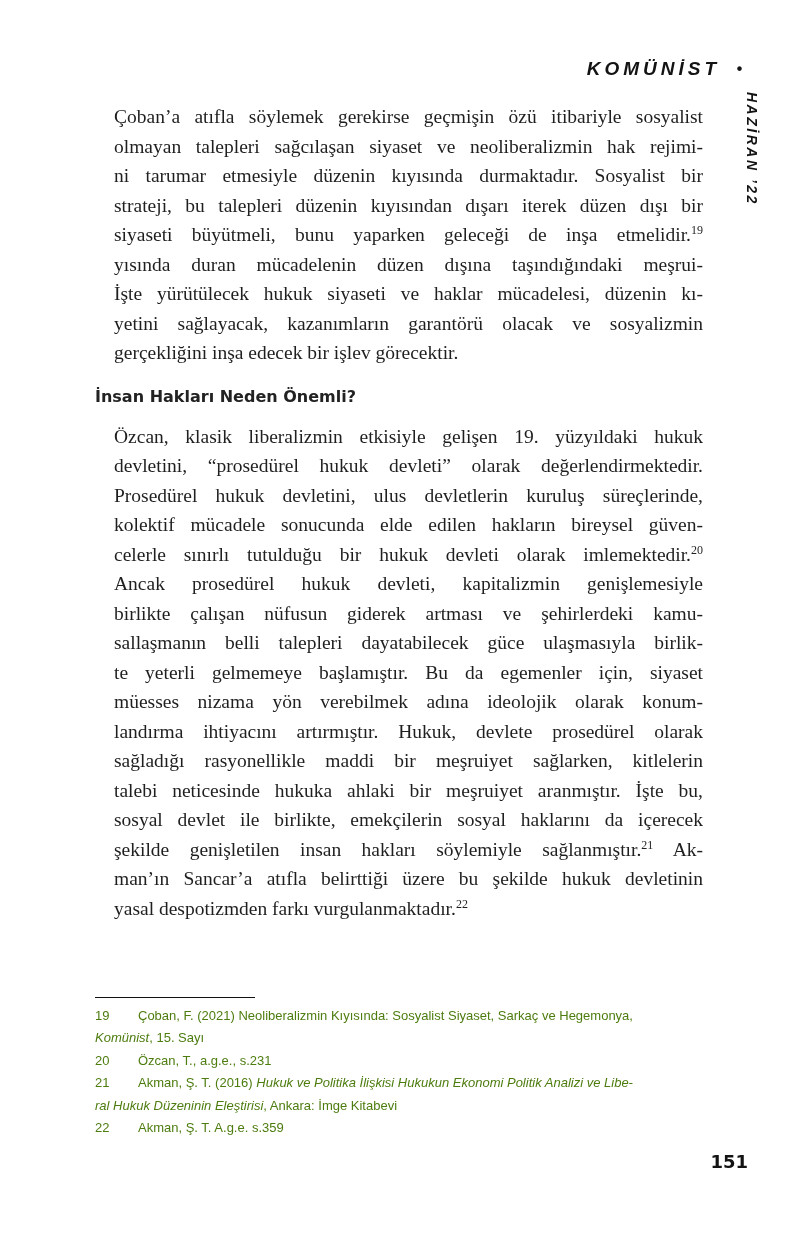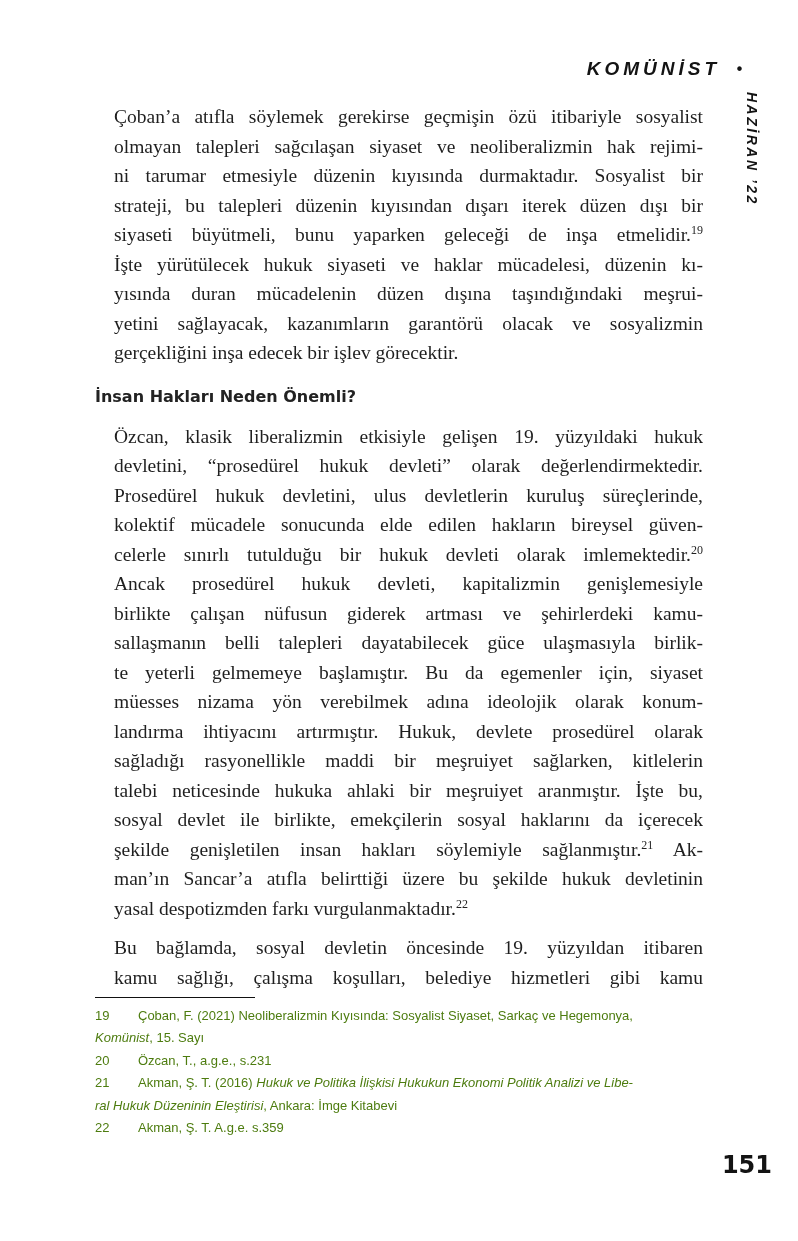--- a/index.html
+++ b/index.html
@@ -87,8 +87,8 @@
       <div class="line"><span>ni tarumar etmesiyle düzenin kıyısında durmaktadır. Sosyalist bir</span></div>
       <div class="line"><span>strateji, bu talepleri düzenin kıyısından dışarı iterek düzen dışı bir</span></div>
       <div class="line"><span>siyaseti büyütmeli, bunu yaparken geleceği de inşa etmelidir.</span><span class="sup">19</span></div>
+      <div class="line"><span>yısında duran mücadelenin düzen dışına taşındığındaki meşrui-</span></div>
       <div class="line"><span>İşte yürütülecek hukuk siyaseti ve haklar mücadelesi, düzenin kı-</span></div>
-      <div class="line"><span>yısında duran mücadelenin düzen dışına taşındığındaki meşrui-</span></div>
       <div class="line"><span>yetini sağlayacak, kazanımların garantörü olacak ve sosyalizmin</span></div>
       <div class="line noj"><span>gerçekliğini inşa edecek bir işlev görecektir.</span></div>
     </div>

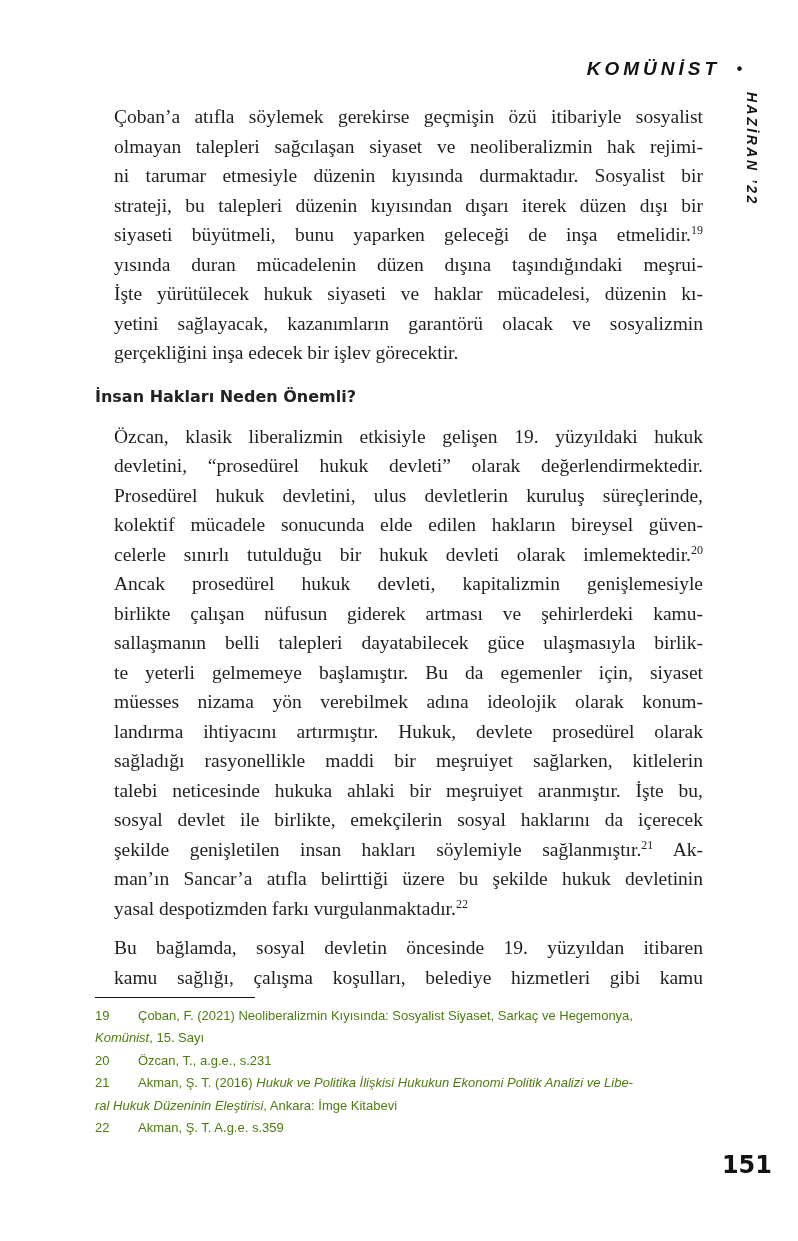--- a/index.html
+++ b/index.html
@@ -112,10 +112,6 @@
       <div class="line"><span>man’ın Sancar’a atıfla belirttiği üzere bu şekilde hukuk devletinin</span></div>
       <div class="line noj"><span>yasal despotizmden farkı vurgulanmaktadır.</span><span class="sup">22</span></div>
     </div>
-    <div class="para">
-      <div class="line"><span>Bu bağlamda, sosyal devletin öncesinde 19. yüzyıldan itibaren</span></div>
-      <div class="line"><span>kamu sağlığı, çalışma koşulları, belediye hizmetleri gibi kamu</span></div>
-    </div>
   </main>
 
 <section class="footnotes">

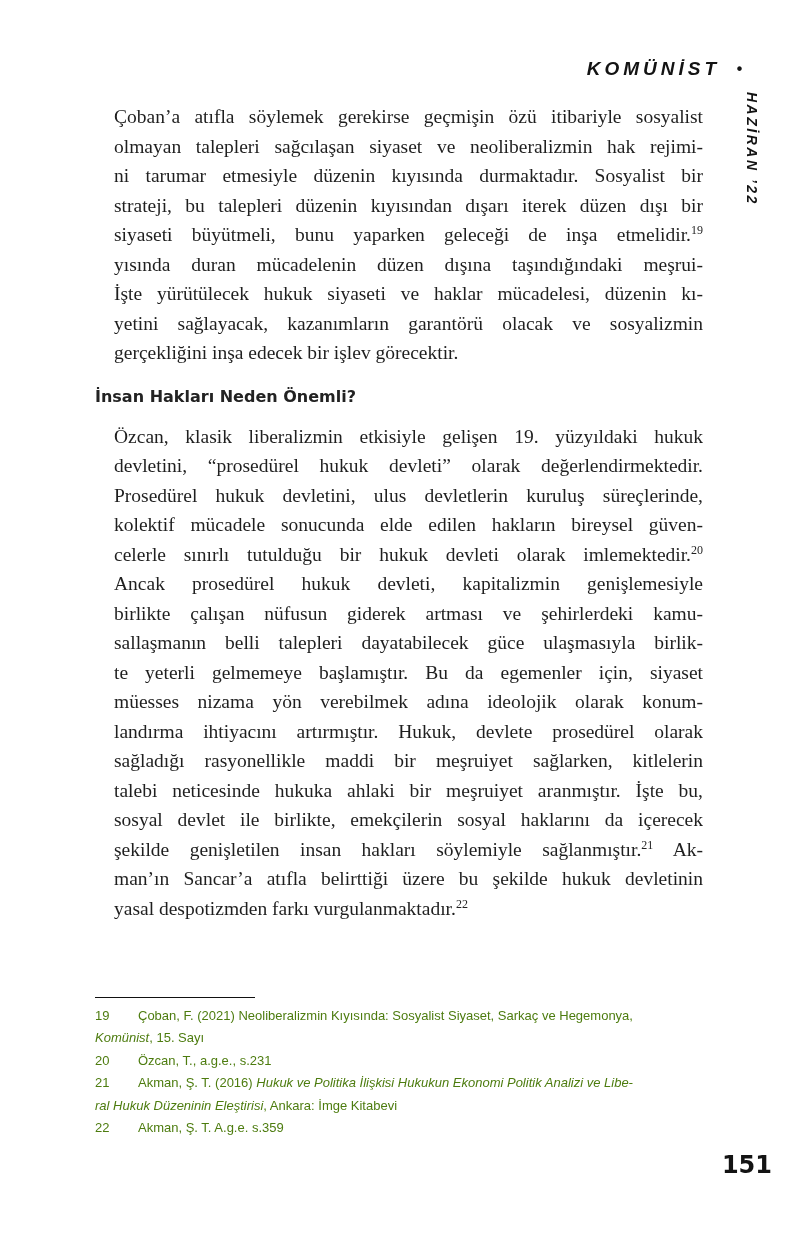--- a/index.html
+++ b/index.html
@@ -65,9 +65,9 @@
 
   
   .page-number {
-    position: absolute; top: 1151px; right: 26px;
+    position: absolute; top: 1151px; right: 50px;
     font-family: "DejaVu Sans", "Liberation Sans", sans-serif;
-    font-weight: 700; font-size: 24px; color: #131313;
+    font-weight: 700; font-size: 18px; color: #131313;
   }
 </style>
 </head>

